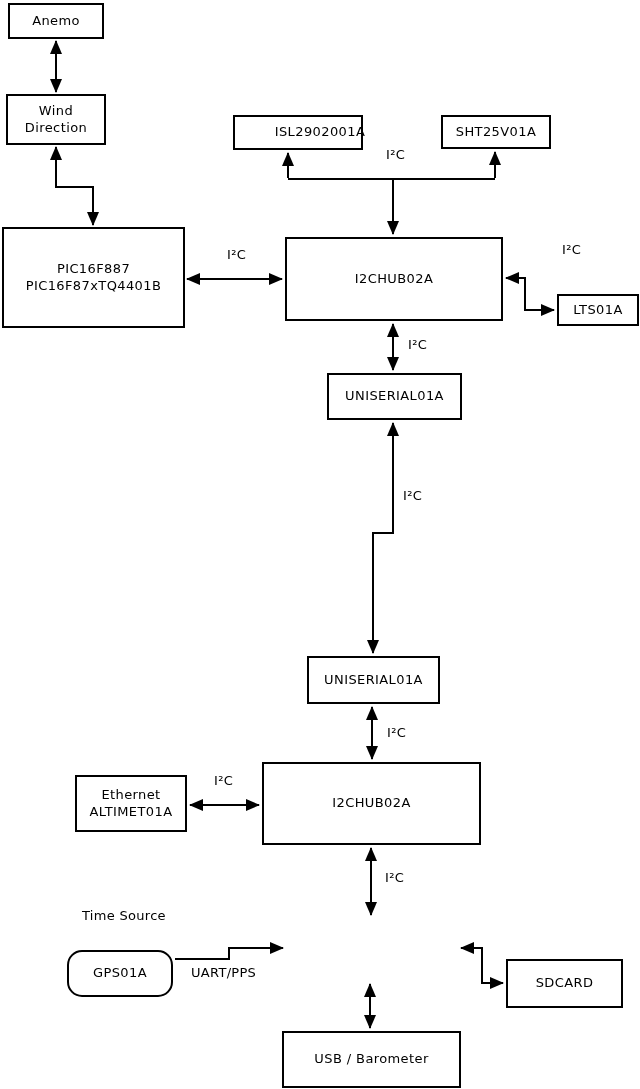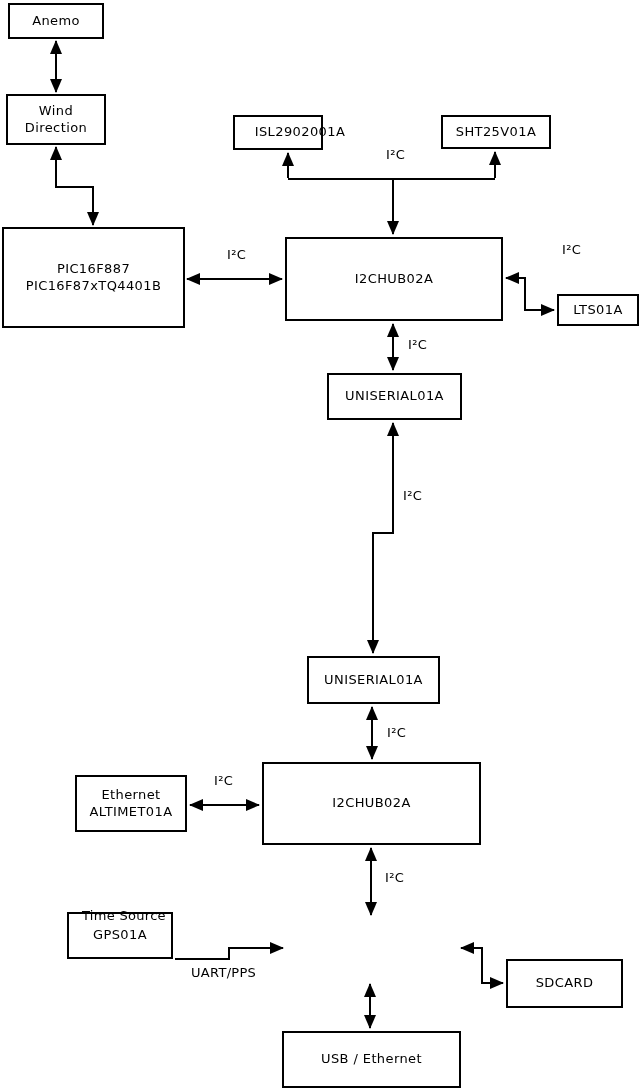--- a/index.html
+++ b/index.html
@@ -83,7 +83,7 @@
 PIC16F87xTQ4401B</span>
   </div>
 
-  <div class="node" style="left:233px; top:115px; width:90px; height:35px;padding-left:44px;">
+  <div class="node" style="left:233px; top:115px; width:130px; height:35px;padding-left:44px;">
     <span>ISL2902001A</span>
   </div>
 

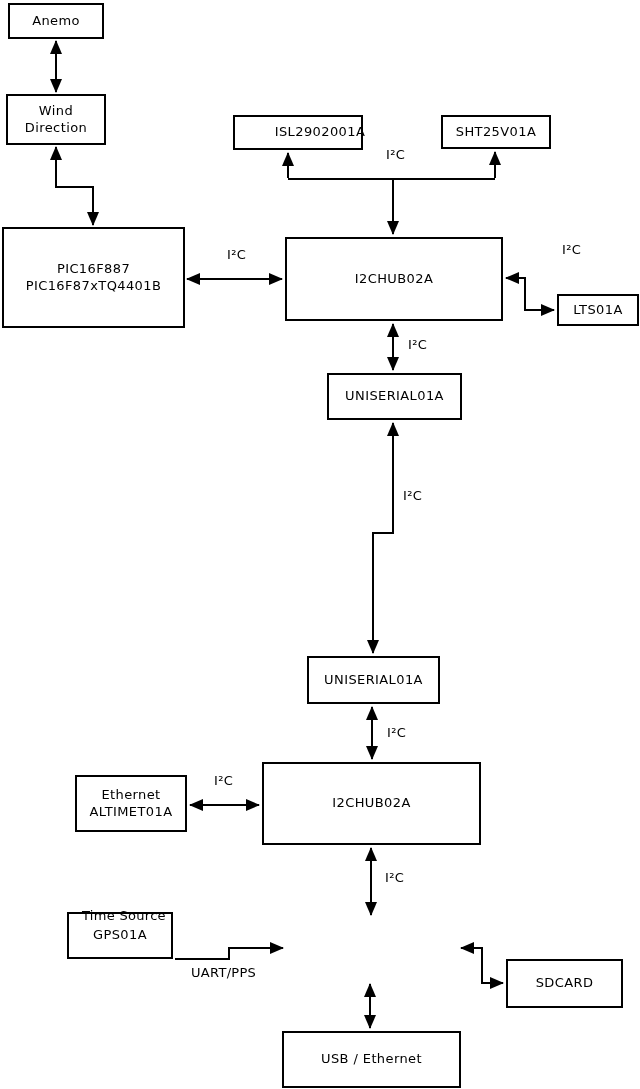--- a/index.html
+++ b/index.html
@@ -116,7 +116,7 @@
     <span>I2CHUB02A</span>
   </div>
 
-  <div class="node" style="left:67px; top:912px; width:106px; height:47px;">
+  <div class="node" style="left:67px; top:950px; width:106px; height:47px;border-radius:15px;">
     <span>GPS01A</span>
   </div>
 

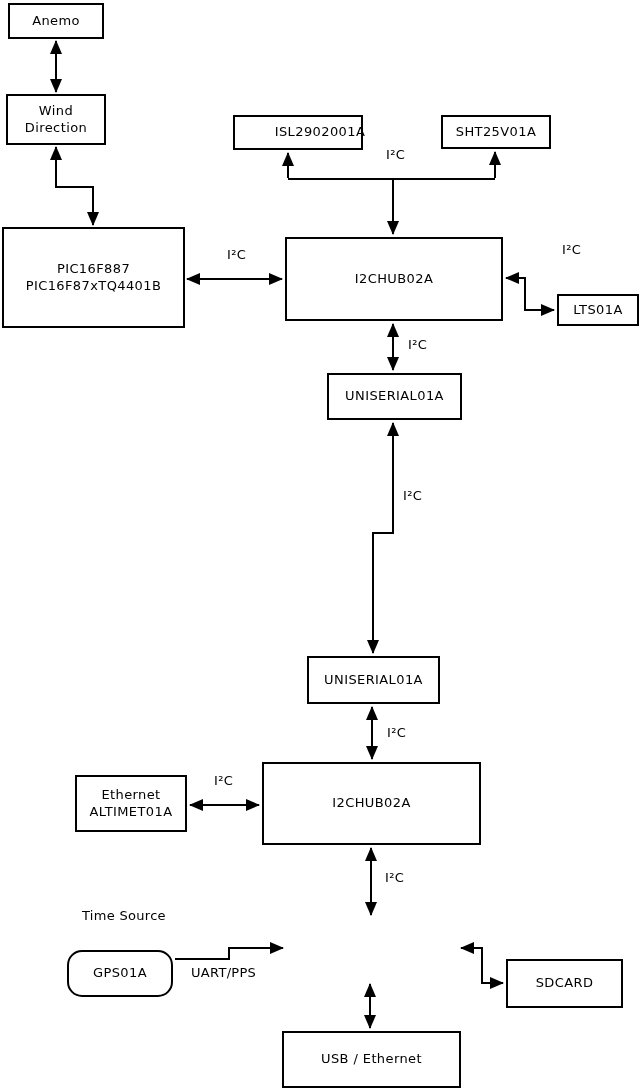--- a/index.html
+++ b/index.html
@@ -126,7 +126,7 @@
   </div>
 
   <div class="node" style="left:282px; top:1031px; width:179px; height:57px;">
-    <span>USB / Ethernet</span>
+    <span>USB / Barometer</span>
   </div>
 
   <span class="edge-label" style="left:386px; top:147px;">I²C</span>

